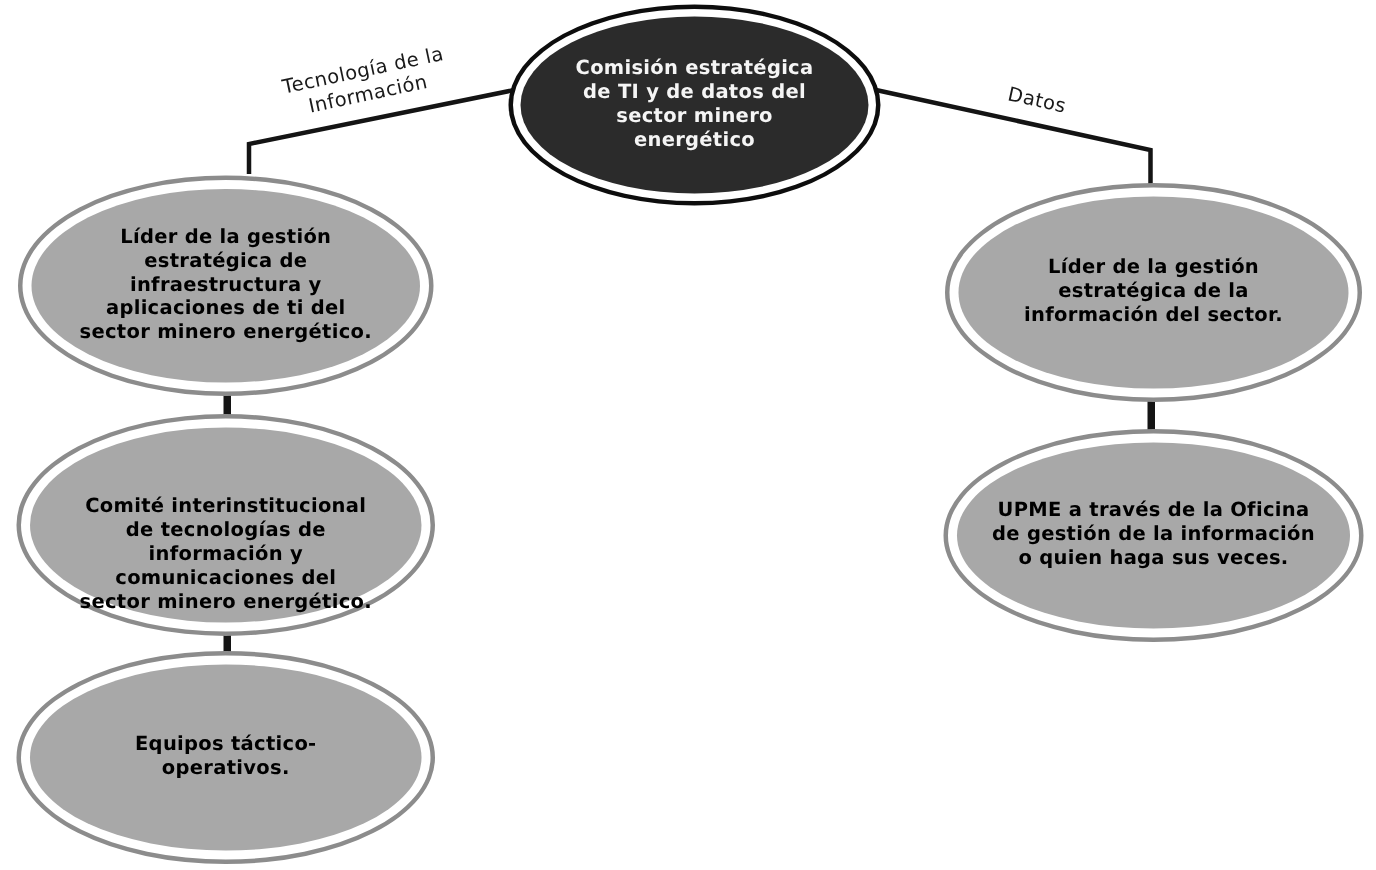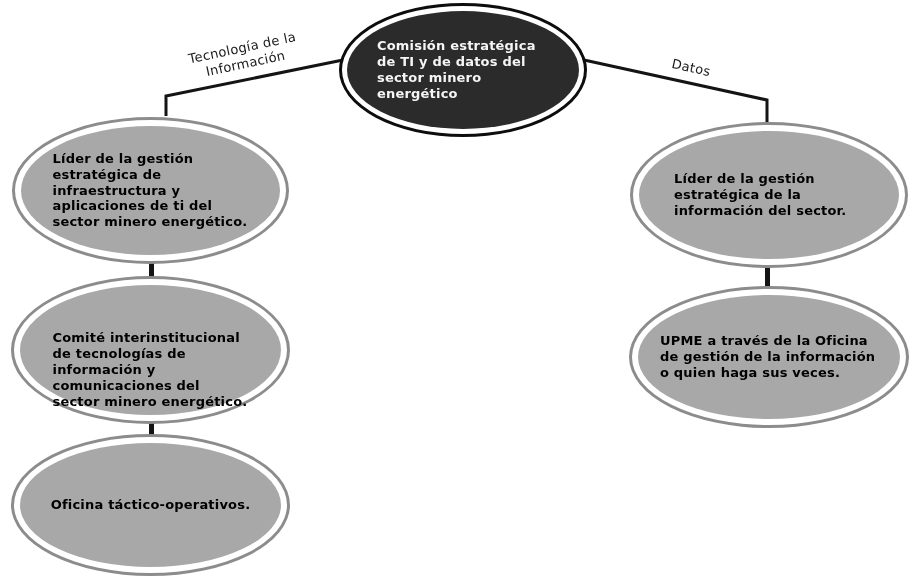--- a/index.html
+++ b/index.html
@@ -16,7 +16,7 @@
   }
   .node .inner{
     width:100%;height:100%;border-radius:50%;background:#a8a8a8;
-    display:flex;align-items:center;justify-content:center;
+    display:flex;align-items:center;justify-content:center;text-align:center;
   }
   .node .inner span{
     display:block;font-size:13px;font-weight:bold;line-height:1.22;

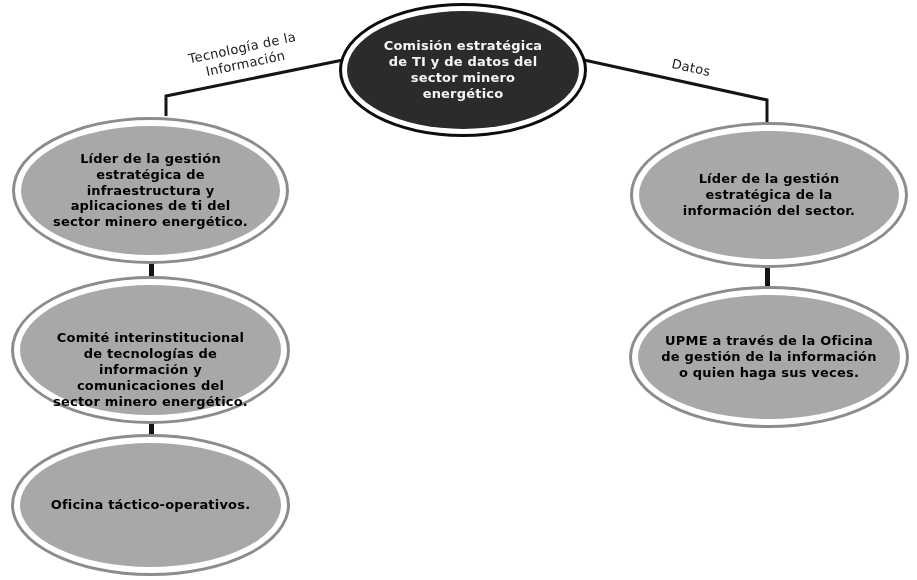--- a/index.html
+++ b/index.html
@@ -74,7 +74,7 @@
 
   <div class="node n-l3" style="left:11px;top:434px;width:279px;height:142px">
     <div class="inner">
-      <span>Oficina táctico-operativos.</span>
+      <span>Equipos táctico-operativos.</span>
     </div>
   </div>
 

